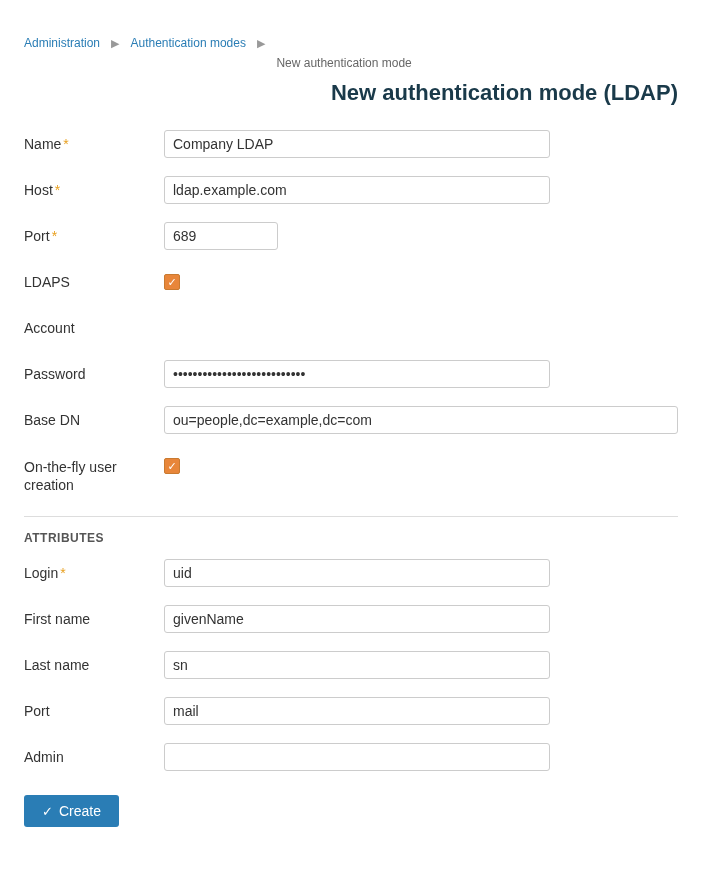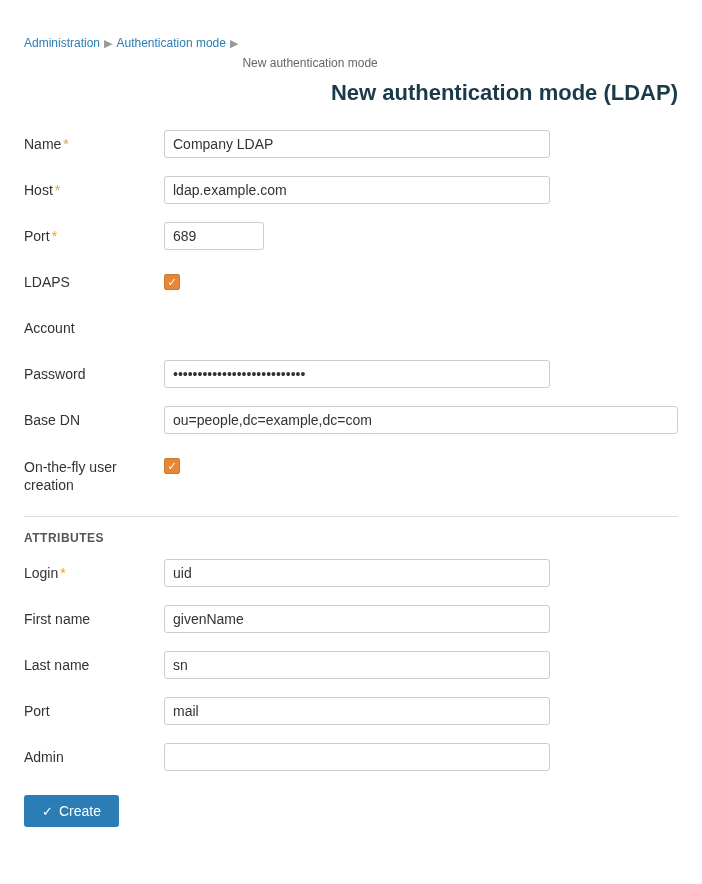--- a/index.html
+++ b/index.html
@@ -20,7 +20,7 @@
       font-size: 12px;
       color: #666;
       margin-bottom: 10px;
-      gap: 4px;
+      gap: 11px;
     }
     .breadcrumb a {
       color: #2a7db5;

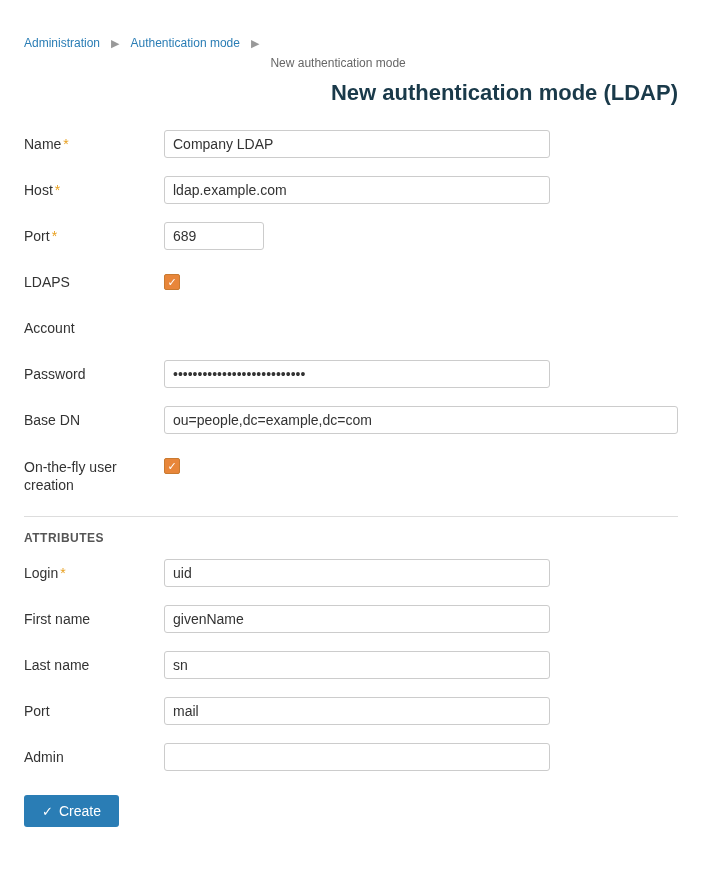--- a/index.html
+++ b/index.html
@@ -150,7 +150,7 @@
 <div class="breadcrumb">
   <a href="#">Administration</a>
   <span class="separator">▶</span>
-  <a href="#">Authentication mode</a>
+  <a href="#">Authentication modes</a>
   <span class="separator">▶</span>
   <span class="current">New authentication mode</span>
 </div>

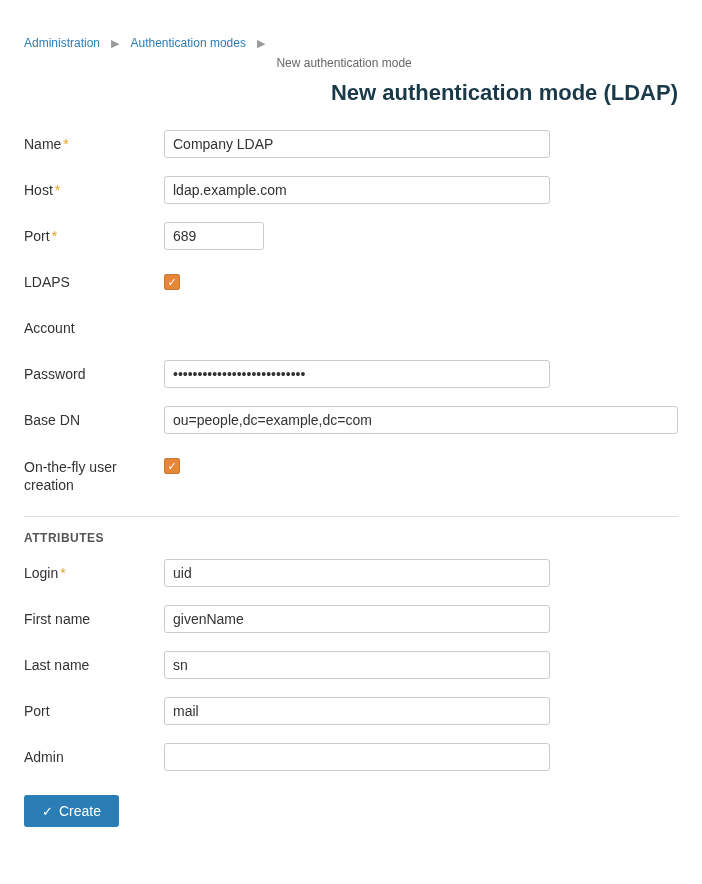--- a/index.html
+++ b/index.html
@@ -80,7 +80,7 @@
     }
 
     .form-control.port-field {
-      width: 100px;
+      width: 114px;
     }
 
     .form-control.basedn-field {

